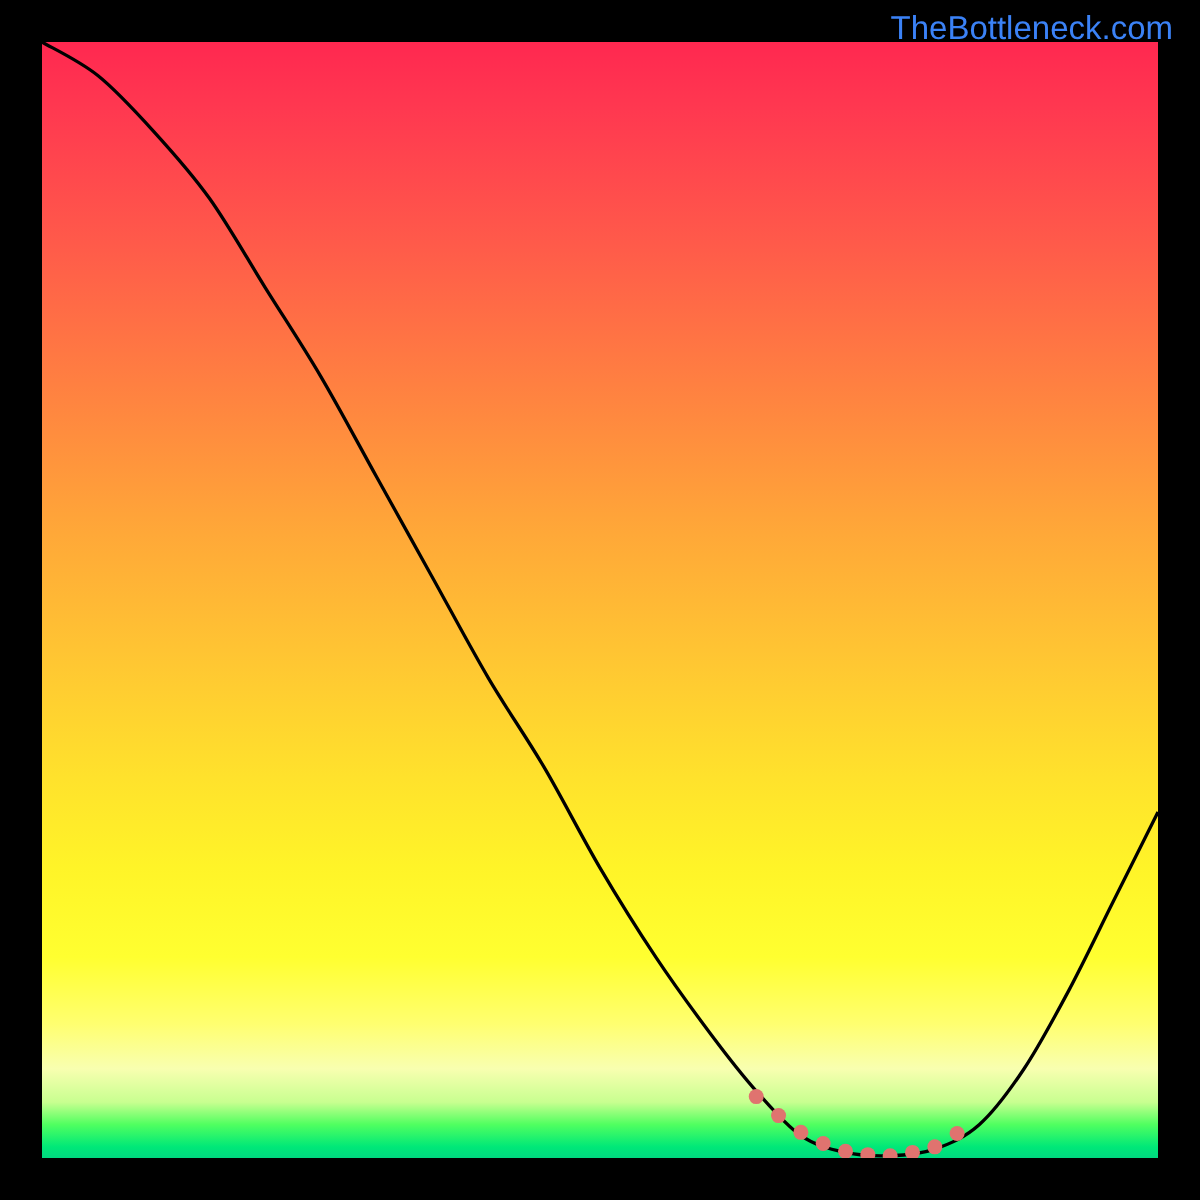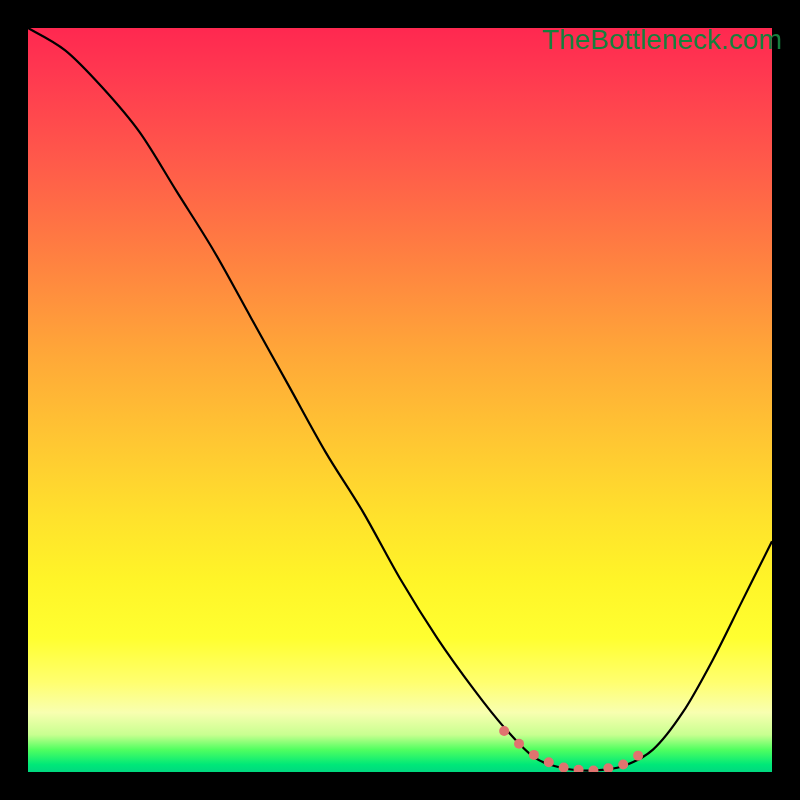--- a/index.html
+++ b/index.html
@@ -12,10 +12,10 @@
     }
     .watermark {
       position: absolute;
-      top: 24px;
+      top: 6px;
       right: 18px;
-      color: #15803d;
-      font-size: 28px;
+      color: #3b82f6;
+      font-size: 22px;
       font-weight: 500;
       z-index: 10;
     }

